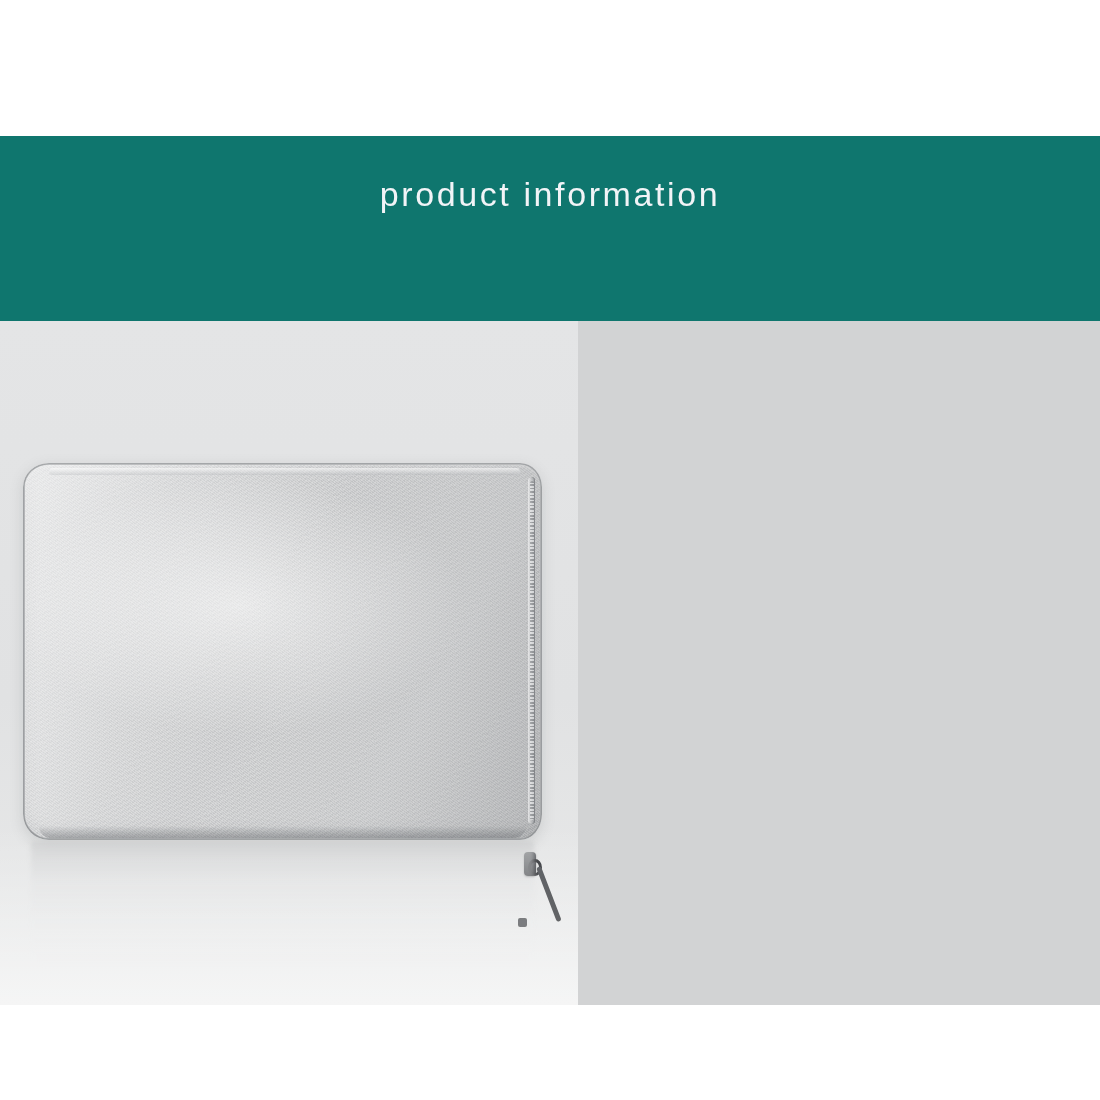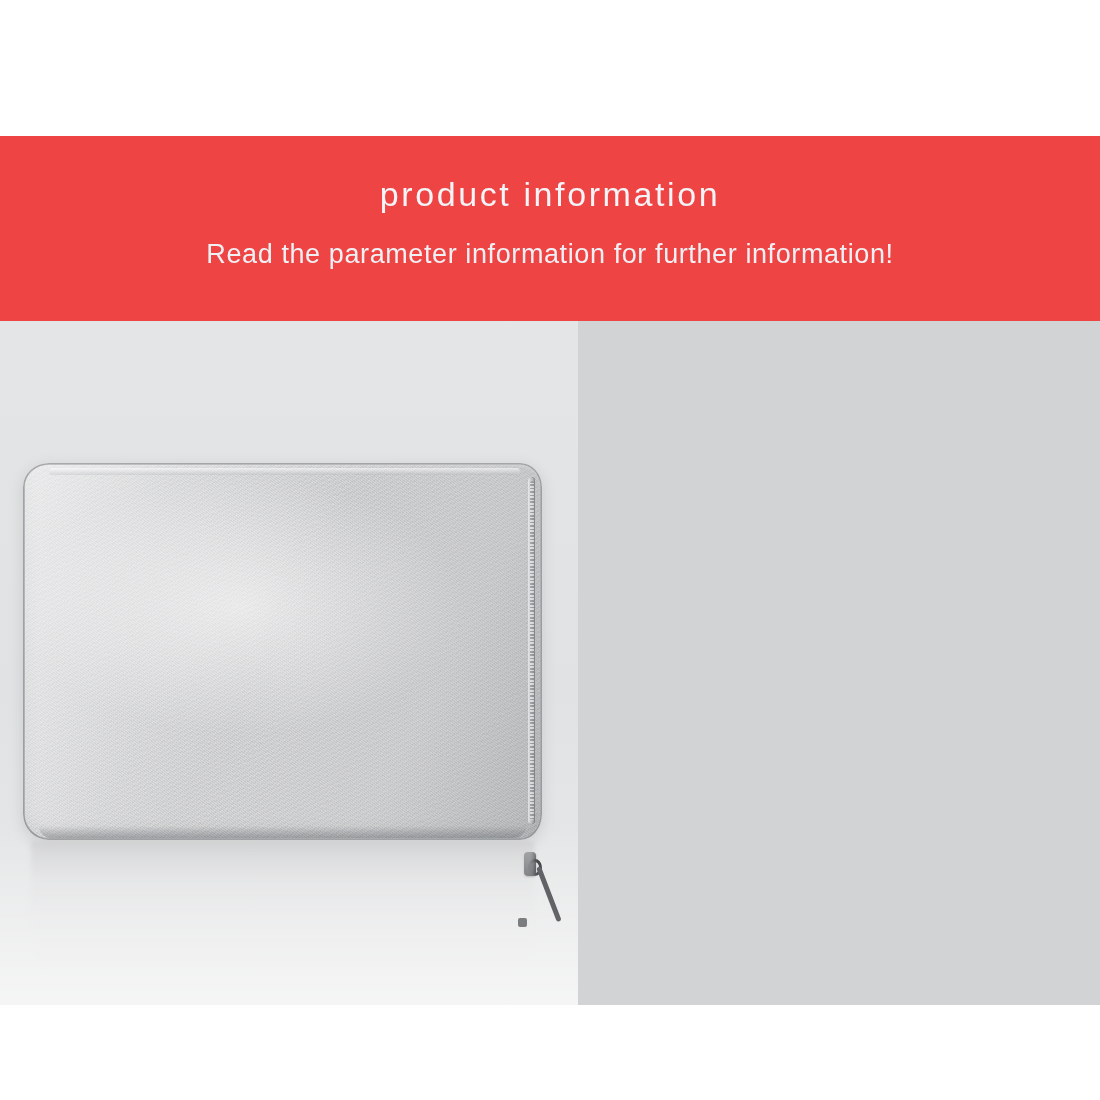--- a/index.html
+++ b/index.html
@@ -26,7 +26,7 @@
     top: 136px;
     width: 1100px;
     height: 185px;
-    background: #ef4444;
+    background: #0f766e;
     display: flex;
     flex-direction: column;
     align-items: center;

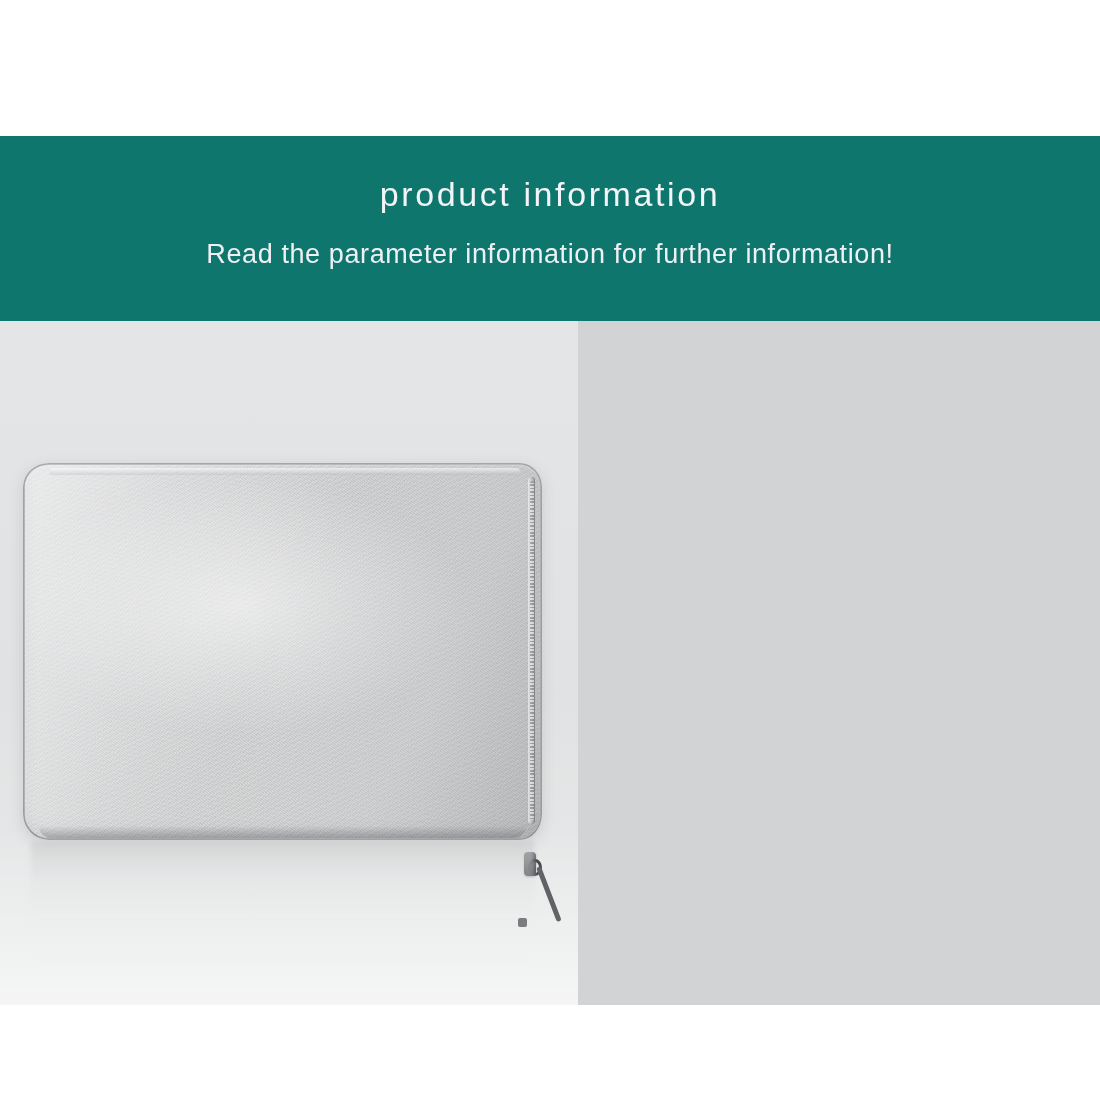--- a/index.html
+++ b/index.html
@@ -248,7 +248,6 @@
 
   <div class="header-band">
     <div class="header-title">product information</div>
-    <div class="header-subtitle">Read the parameter information for further information!</div>
   </div>
 
   <div class="panel-left">

